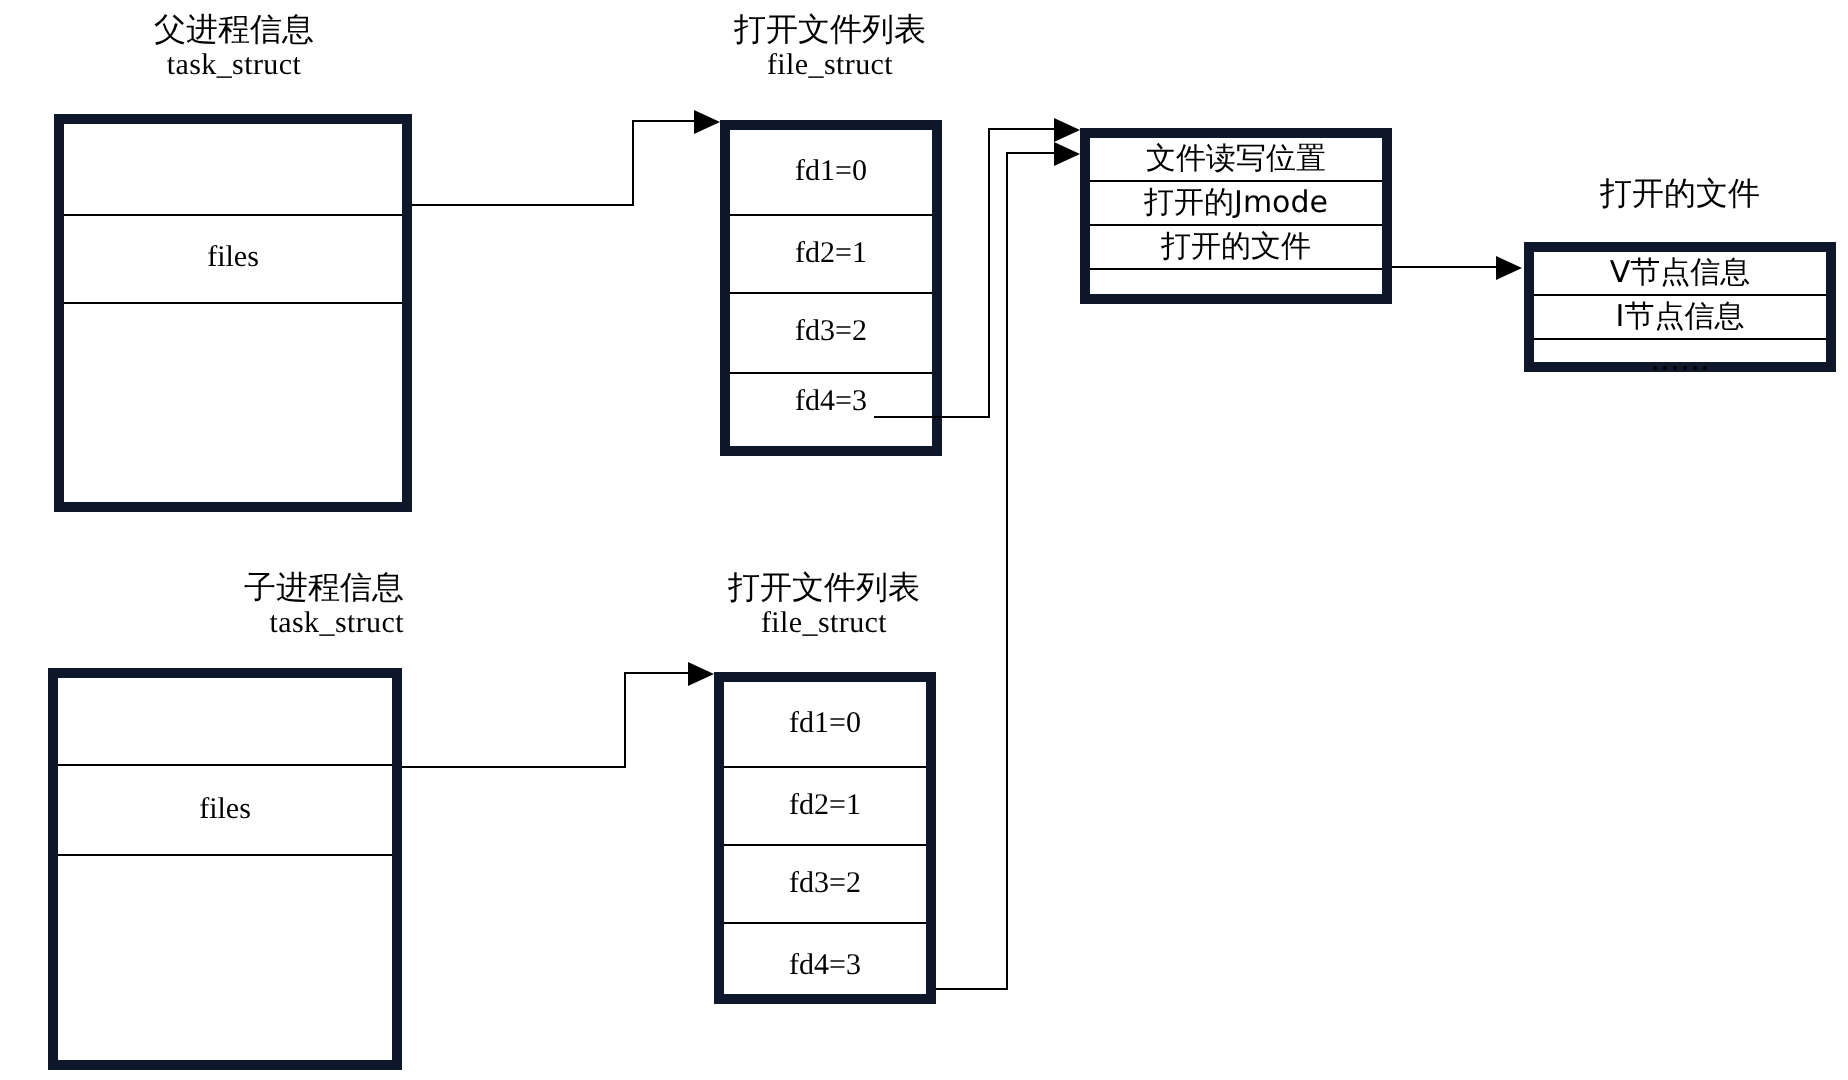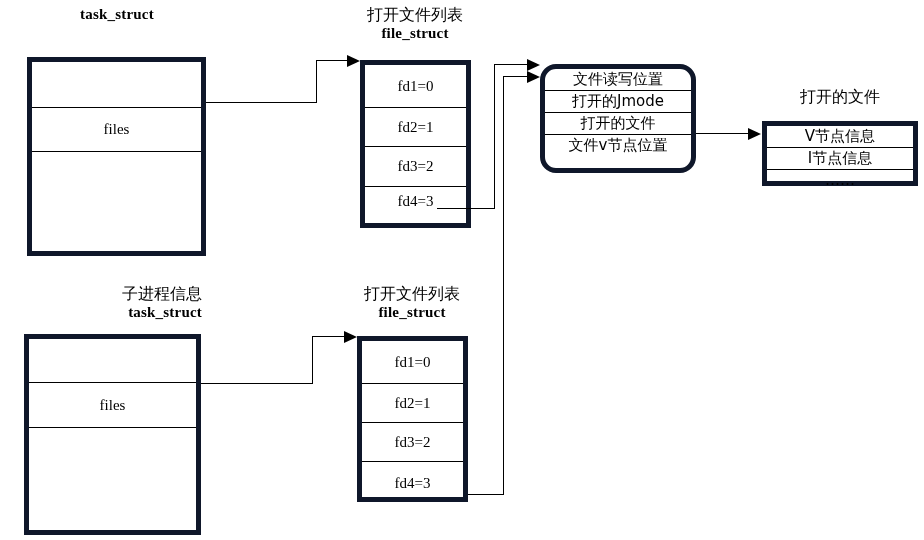--- a/index.html
+++ b/index.html
@@ -83,6 +83,7 @@
 <div id="canvas">
 
   <div class="caption" style="left:27px; top:6px; width:180px;">
+    <span class="cn">父进程信息</span>
     <span class="en">task_struct</span>
   </div>
 

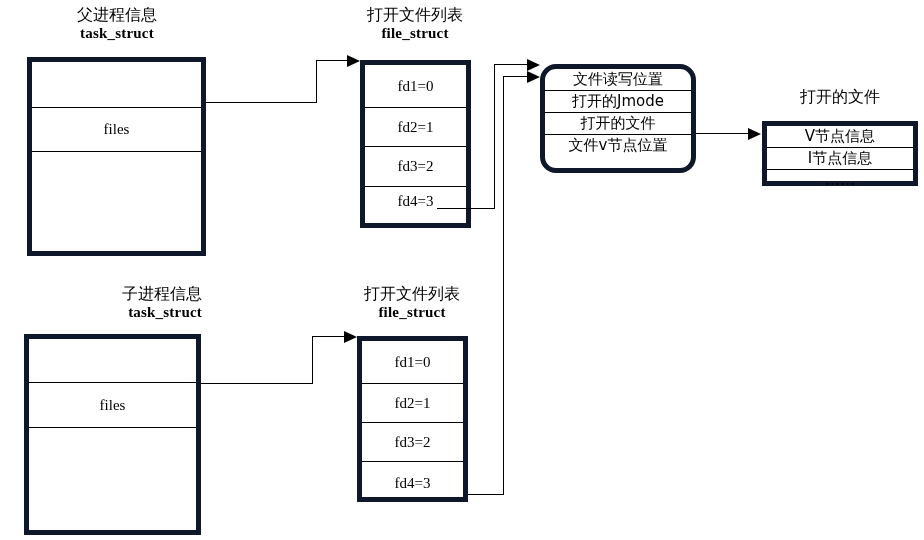--- a/index.html
+++ b/index.html
@@ -31,7 +31,7 @@
     display: block;
     font-size: 15px;
     font-family: "Liberation Serif", "DejaVu Serif", serif;
-    font-weight: bold;
+    font-weight: normal;
     letter-spacing: 0.2px;
   }
   .box {

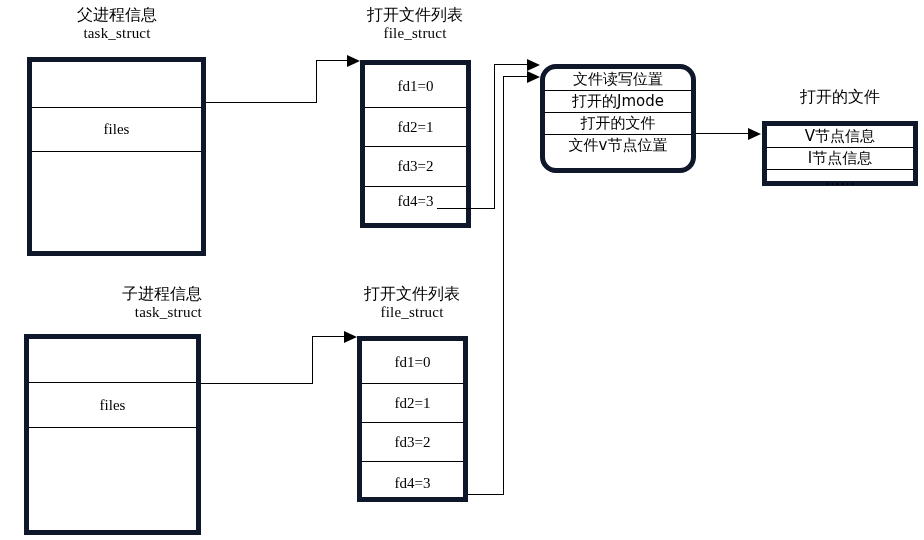--- a/index.html
+++ b/index.html
@@ -134,7 +134,7 @@
     </div>
   </div>
 
-  <div class="box" style="left:540px; top:64px; width:156px; height:109px;border-radius:16px;">
+  <div class="box" style="left:540px; top:64px; width:156px; height:88px;">
     <div class="row sep" style="top:0px; height:22px;">
       <span class="row-label-cn">文件读写位置</span>
     </div>

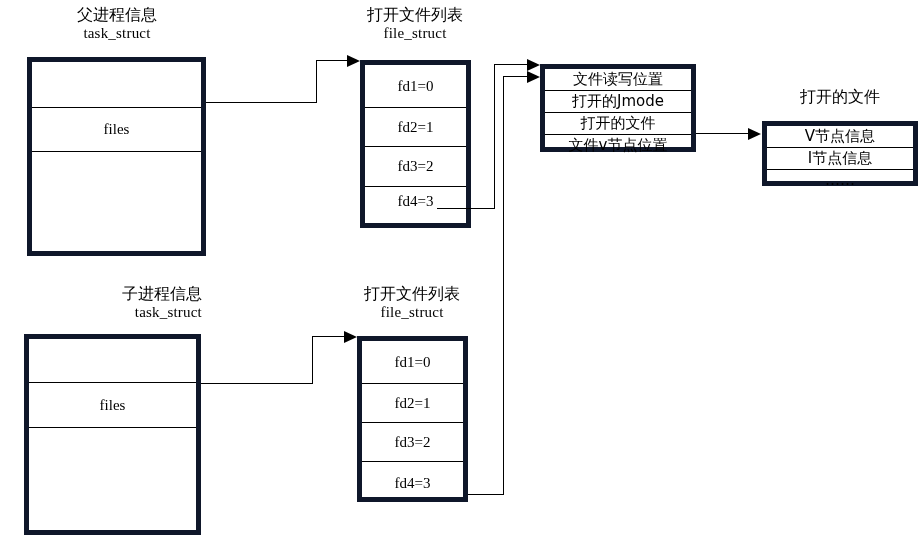--- a/index.html
+++ b/index.html
@@ -144,9 +144,6 @@
     <div class="row sep" style="top:44px; height:22px;">
       <span class="row-label-cn">打开的文件</span>
     </div>
-    <div class="row" style="top:66px; height:21px;">
-      <span class="row-label-cn">文件v节点位置</span>
-    </div>
   </div>
 
   <div class="box" style="left:762px; top:121px; width:156px; height:65px;">

